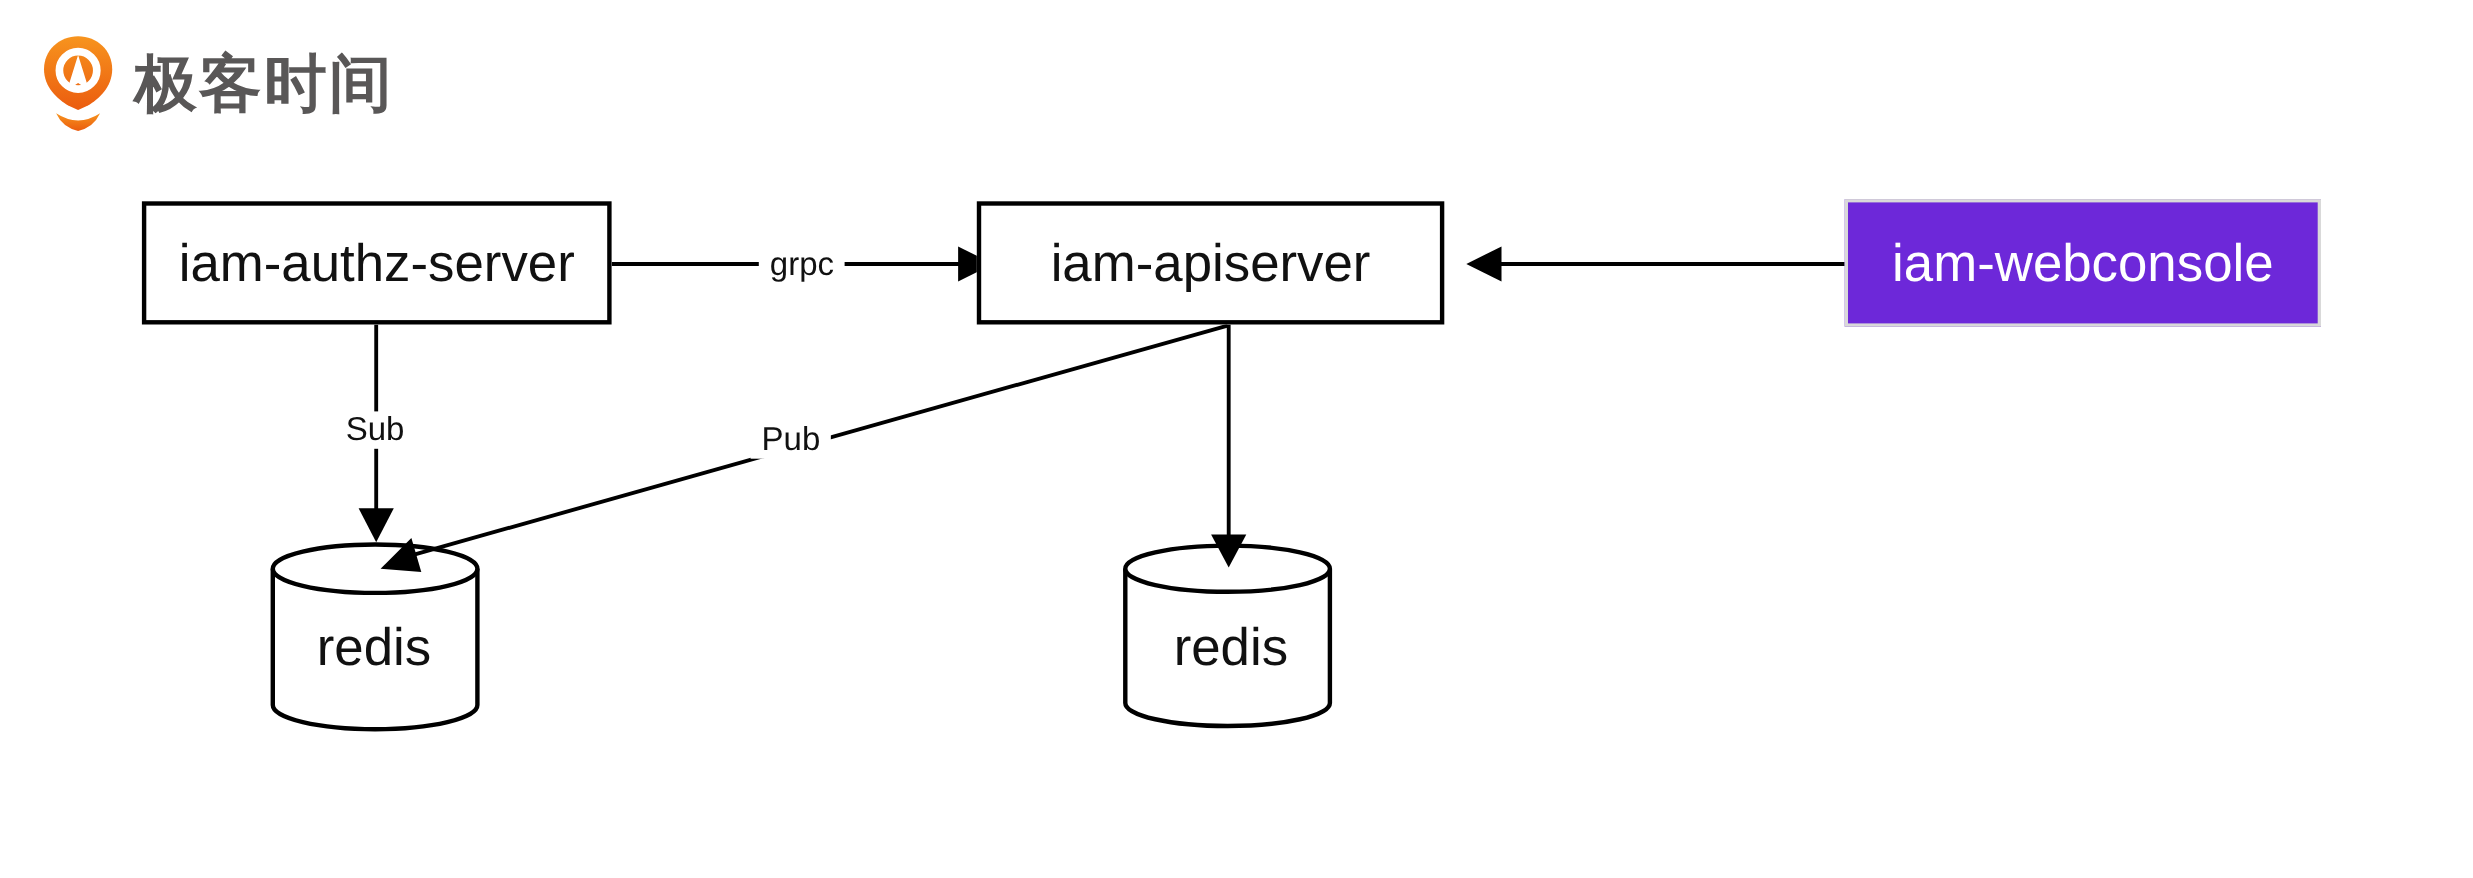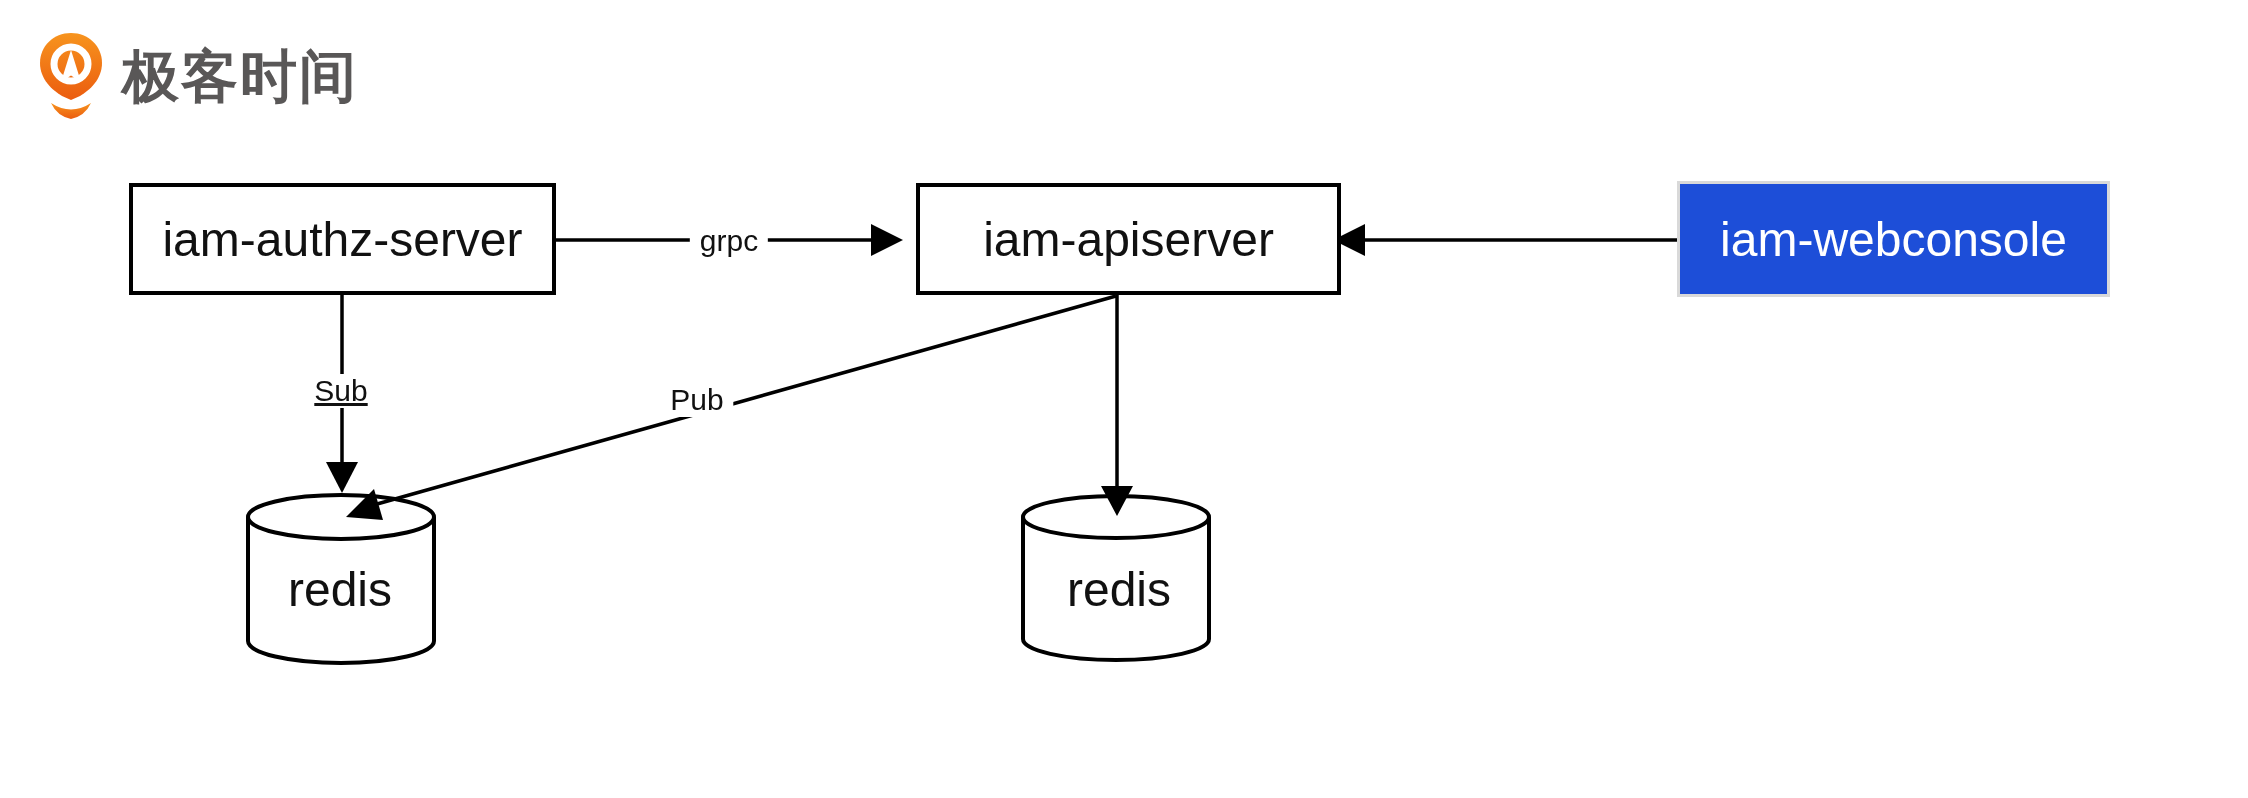--- a/index.html
+++ b/index.html
@@ -81,7 +81,7 @@
     <span>iam-authz-server</span>
   </div>
 
-  <div class="node" style="left:916px;top:183px;width:425px;height:112px;">
+  <div class="node" style="left:888px;top:183px;width:425px;height:112px;">
     <span>iam-apiserver</span>
   </div>
 

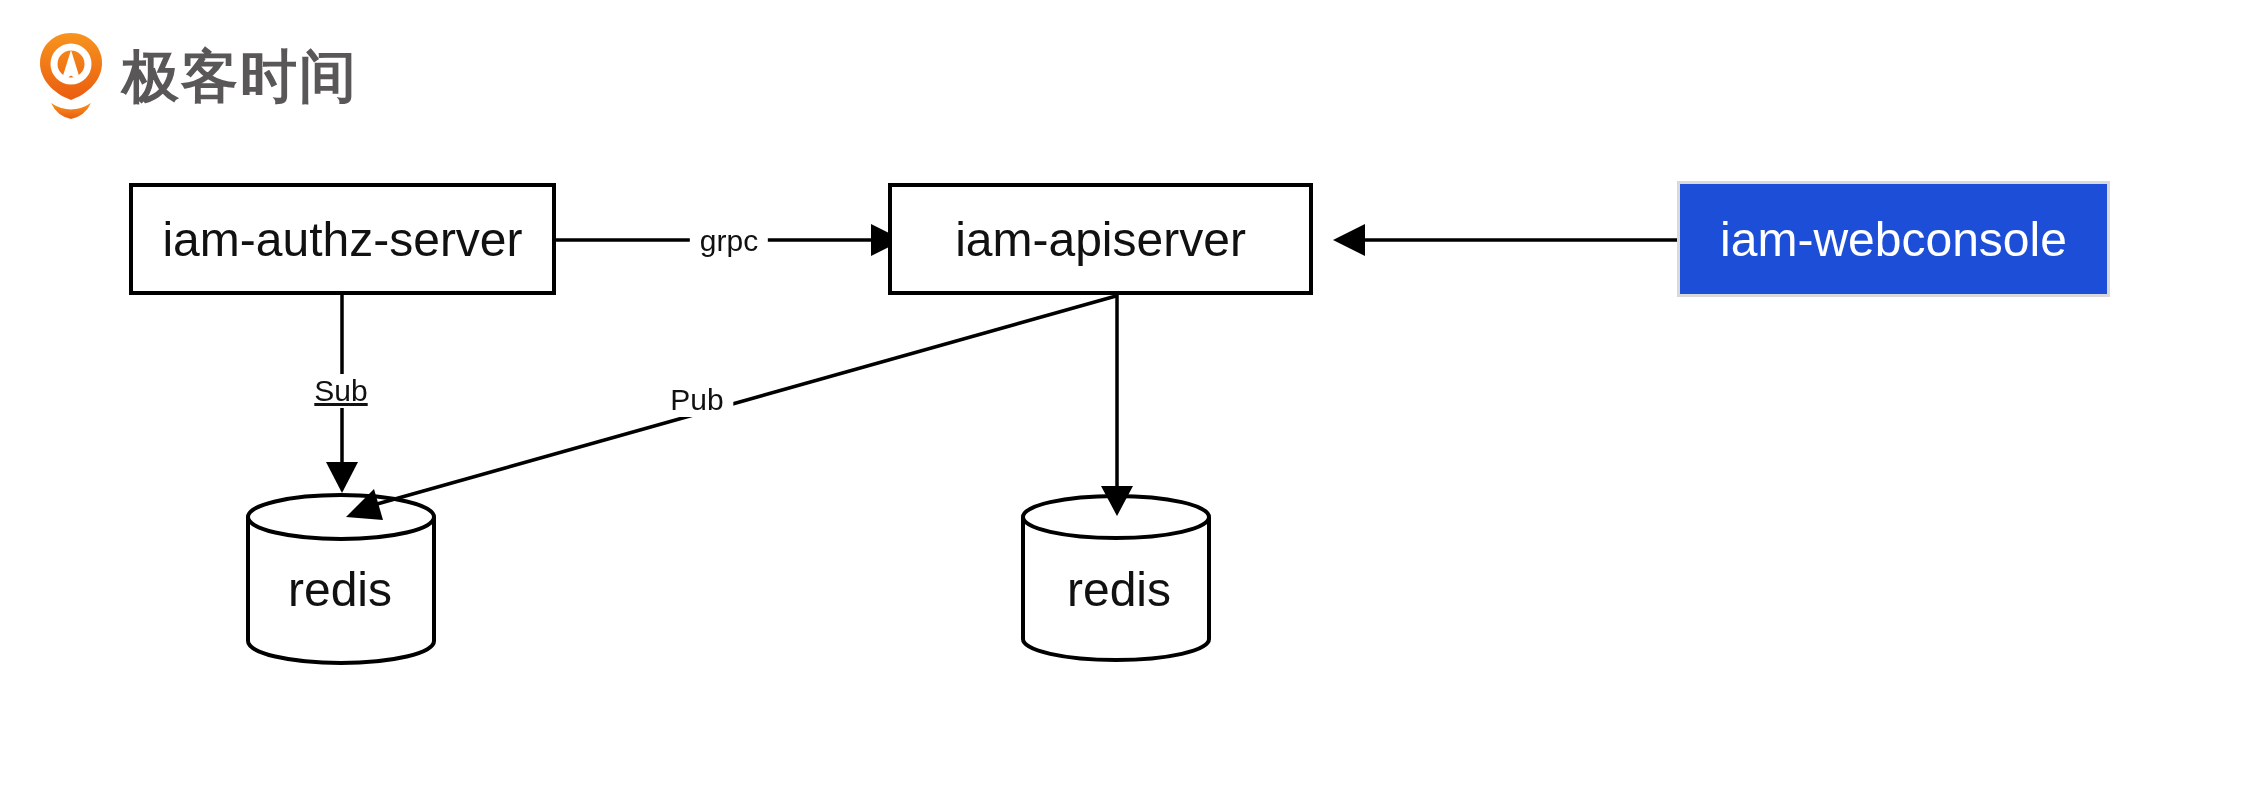--- a/index.html
+++ b/index.html
@@ -14,7 +14,7 @@
     font-size:48px;color:#111111;white-space:nowrap;
   }
   .node.dark{
-    background:#1d4ed8;border:3px solid #d9d9d9;color:#ffffff;
+    background:#6d28d9;border:3px solid #d9d9d9;color:#ffffff;
   }
   .elabel{
     position:absolute;transform:translate(-50%,-50%);

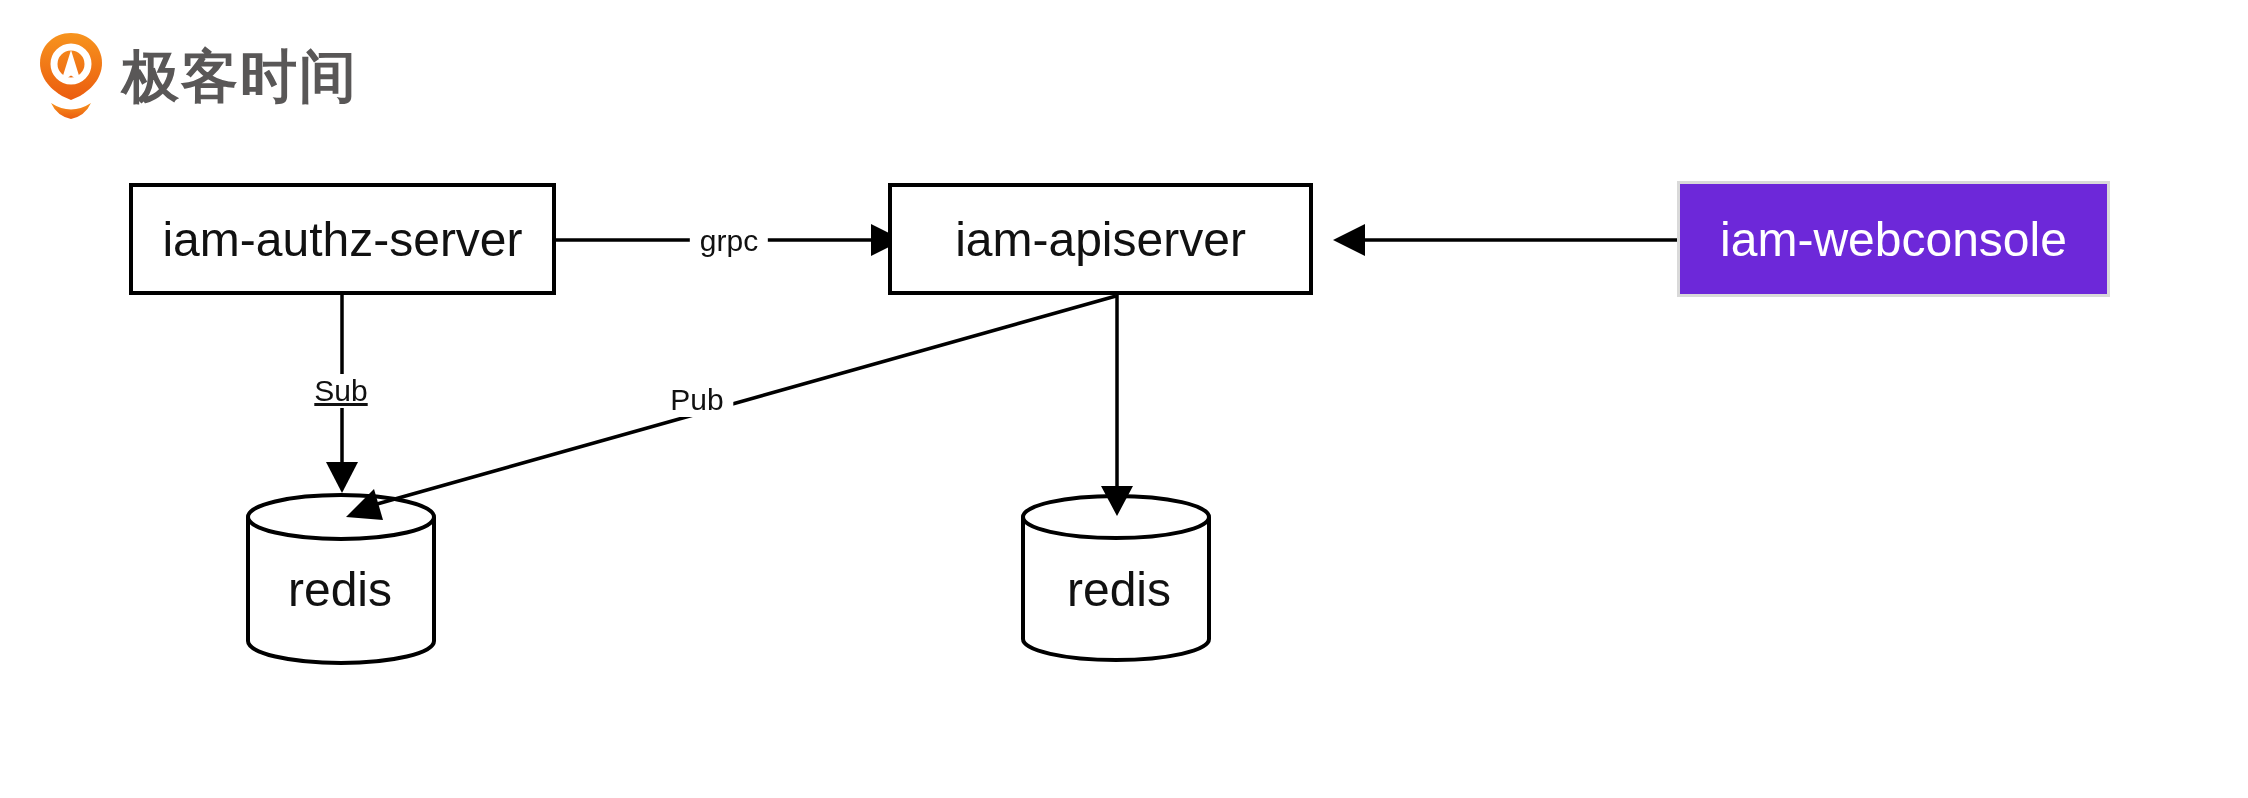--- a/index.html
+++ b/index.html
@@ -92,7 +92,7 @@
   <span class="elabel" style="left:729px;top:241px;">grpc</span>
 
 
-  <span class="elabel" style="left:341px;top:391px;text-decoration:underline;">Sub</span>
+  <span class="elabel" style="left:341px;top:391px;">Sub</span>
 
   <span class="elabel" style="left:697px;top:400px;">Pub</span>
 

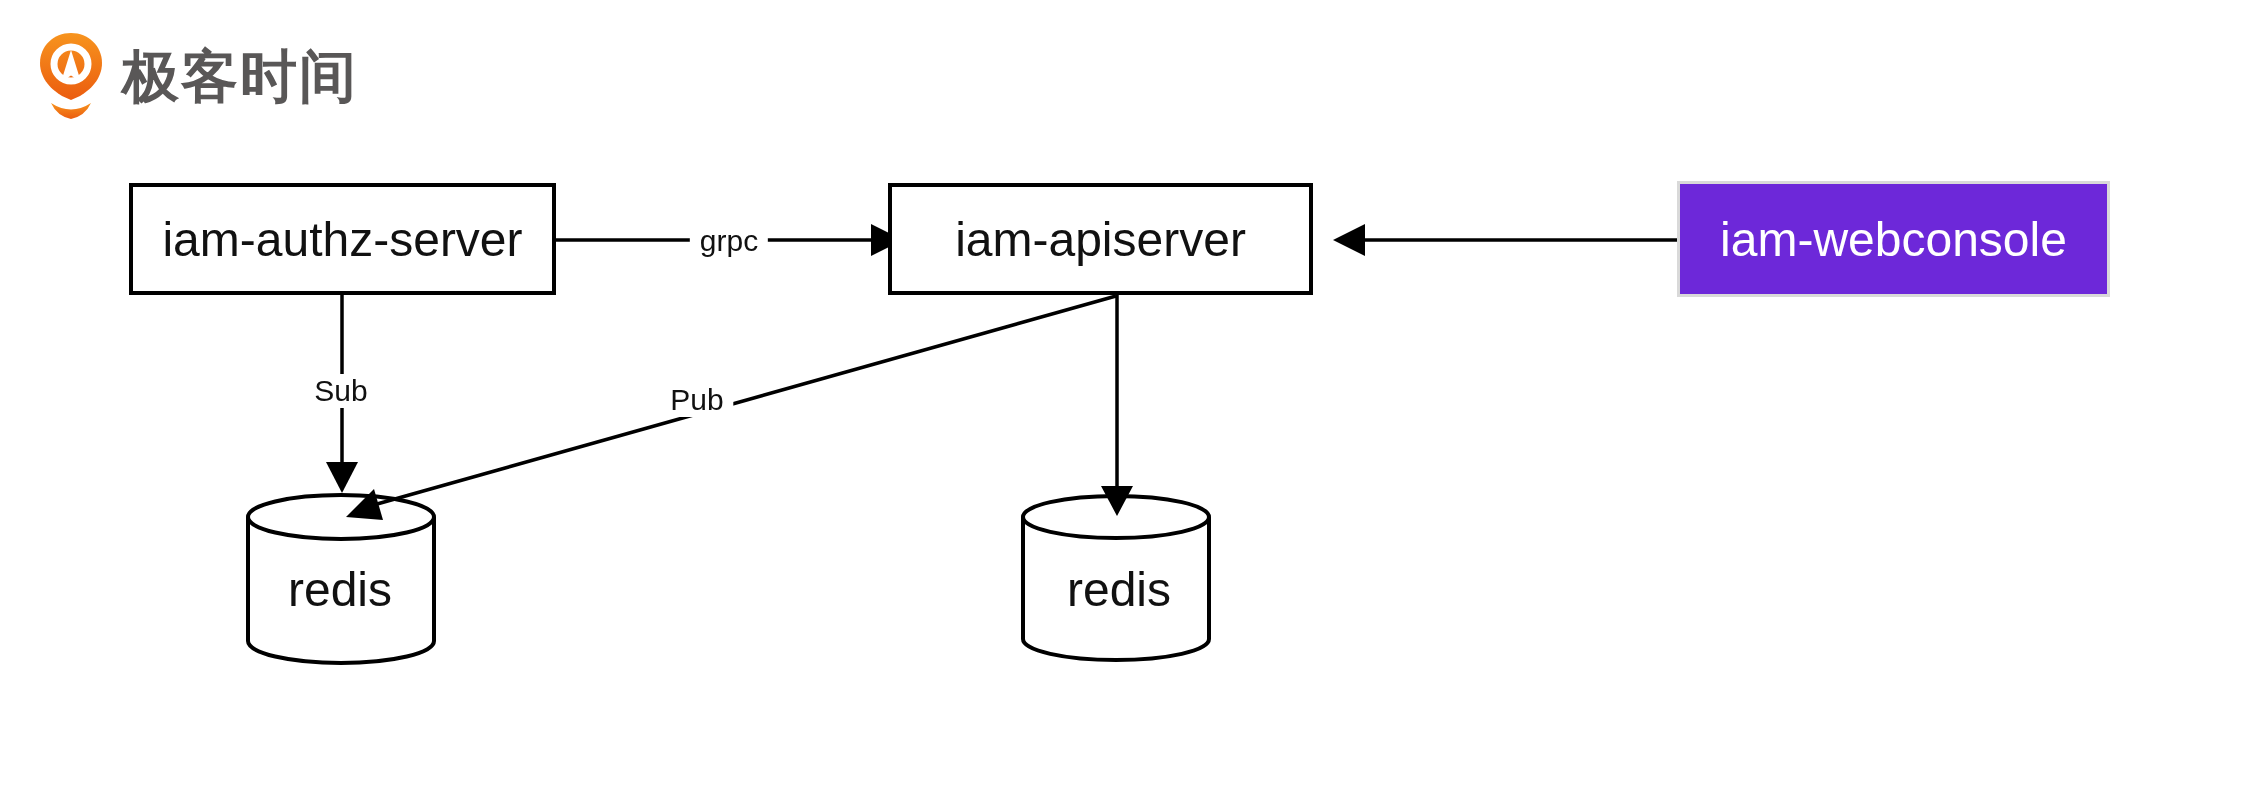--- a/index.html
+++ b/index.html
@@ -94,7 +94,7 @@
 
   <span class="elabel" style="left:341px;top:391px;">Sub</span>
 
-  <span class="elabel" style="left:697px;top:400px;">Pub</span>
+  <span class="elabel" style="left:719px;top:400px;">Pub</span>
 
   <span class="dblabel" style="left:340px;top:589px;text-align:right;">redis</span>
 

